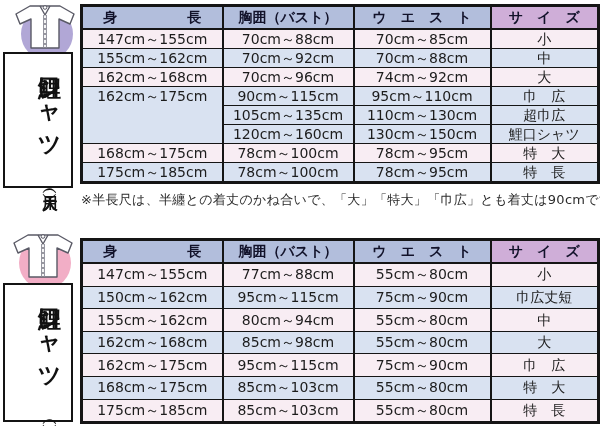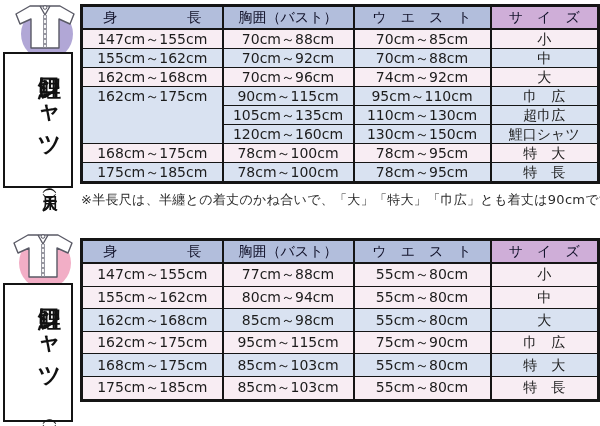--- a/index.html
+++ b/index.html
@@ -40,7 +40,7 @@
     font-size:14px;line-height:1.05;
   }
   th{
-    background:var(--header_blue);color:#12122a;font-weight:normal;
+    background:var(--header_blue);color:#12122a;font-weight:bold;
     height:21px;border-bottom:2px solid var(--border);
   }
   th.size-col{background:var(--header_pink);}

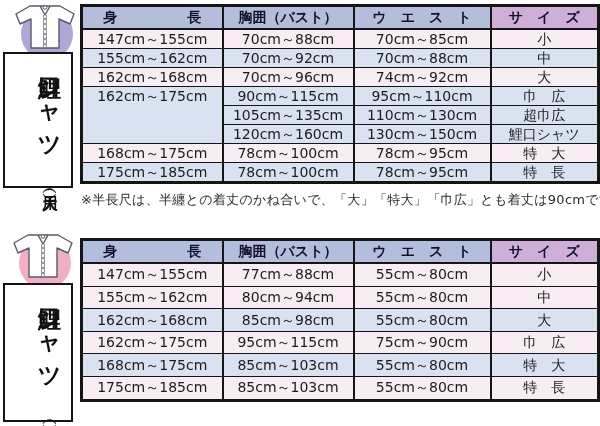--- a/index.html
+++ b/index.html
@@ -206,6 +206,12 @@
         <td>55cm～80cm</td>
         <td>小</td>
       </tr>
+      <tr class="blue">
+        <td>150cm～162cm</td>
+        <td>95cm～115cm</td>
+        <td>75cm～90cm</td>
+        <td>巾広丈短</td>
+      </tr>
       <tr class="pink">
         <td>155cm～162cm</td>
         <td>80cm～94cm</td>

